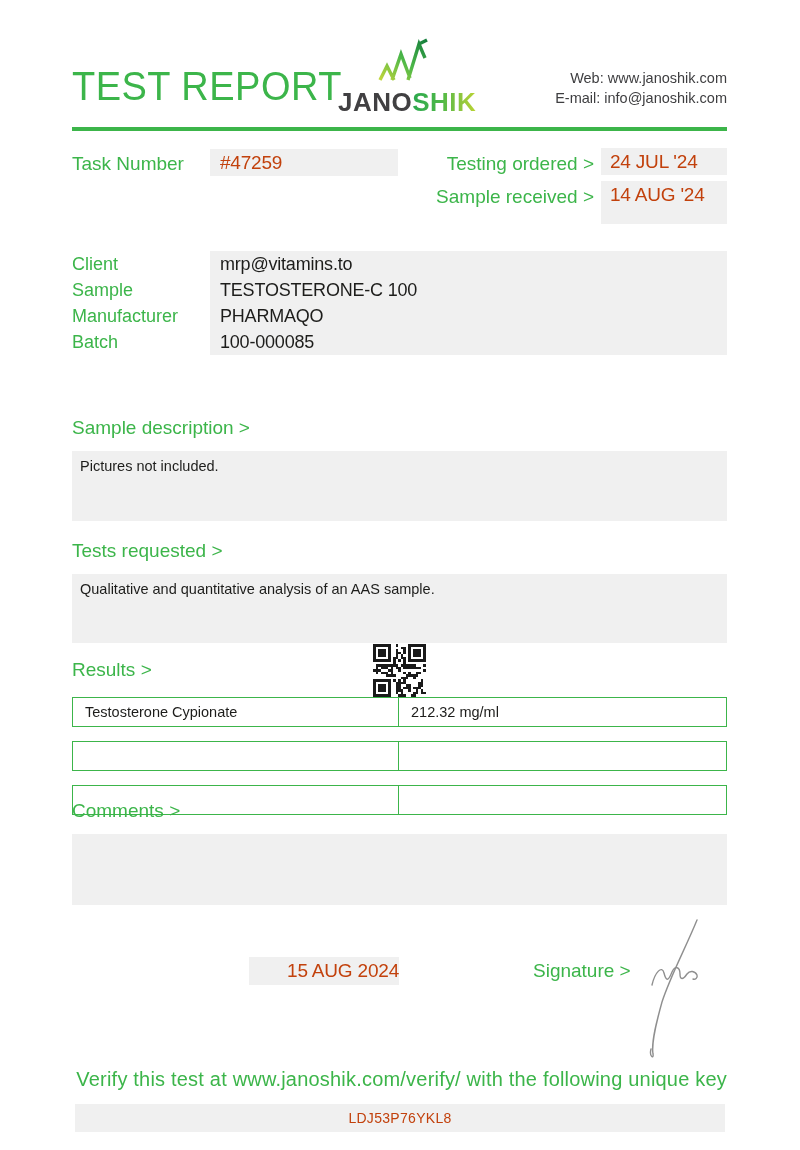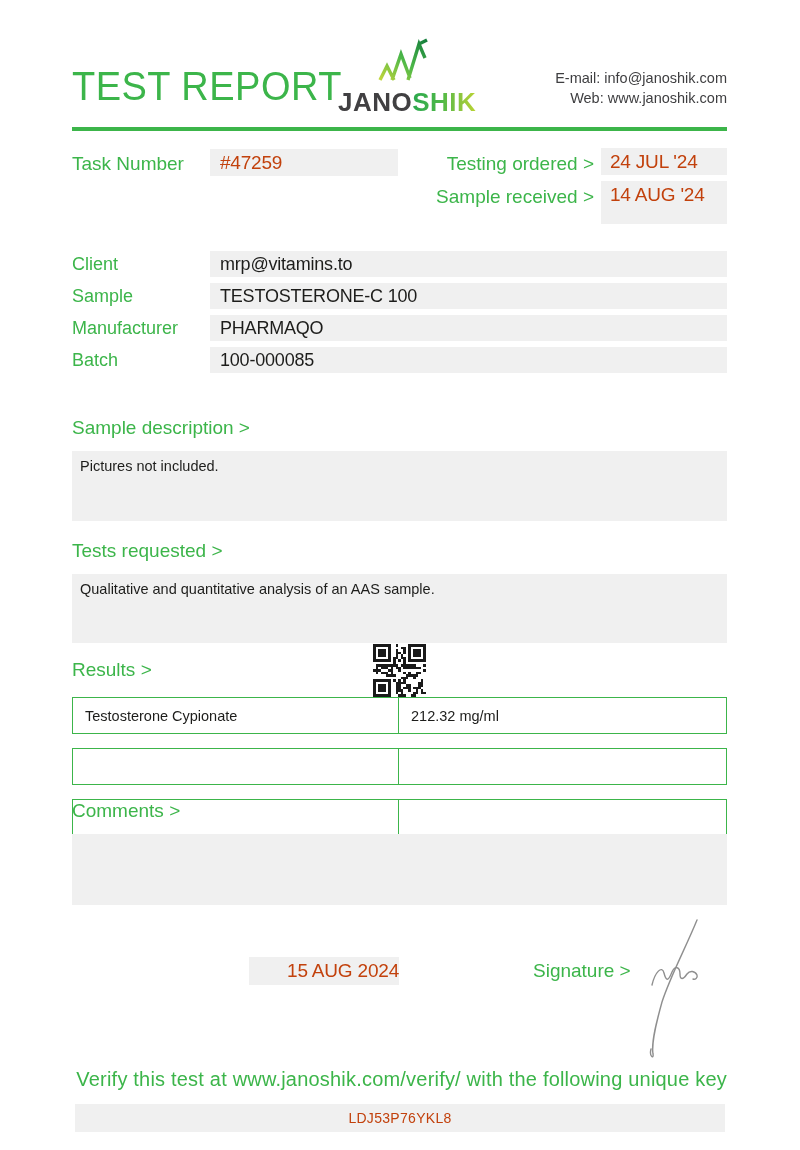--- a/index.html
+++ b/index.html
@@ -92,8 +92,8 @@
   </div>
 
   <div class="contact">
+    <div>Web: www.janoshik.com</div>
     <div>E-mail: info@janoshik.com</div>
-    <div>Web: www.janoshik.com</div>
   </div>
 
   <div class="rule"></div>

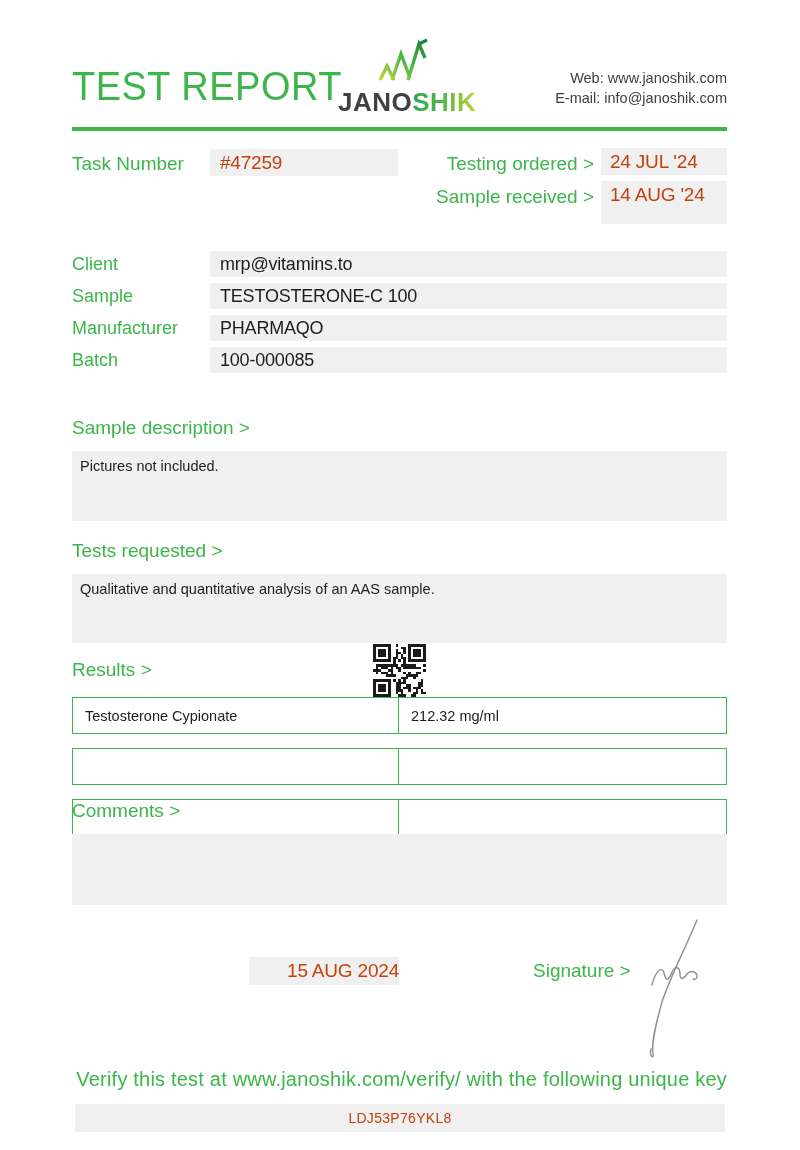--- a/index.html
+++ b/index.html
@@ -33,7 +33,7 @@
 
   
   .details { position: absolute; left: 72px; top: 251px; width: 655px; }
-  .drow { display: flex; align-items: stretch; margin-bottom: 6px; height: 26px; }
+  .drow { display: flex; align-items: stretch; height: 26px; }
   .dlabel { width: 138px; color: #3cb54a; font-size: 18px; line-height: 26px; }
   .dvalue { flex: 1; background: #f0f0f0; color: #1d1d1b; font-size: 18px;
             line-height: 26px; padding-left: 10px; letter-spacing: -0.2px; }

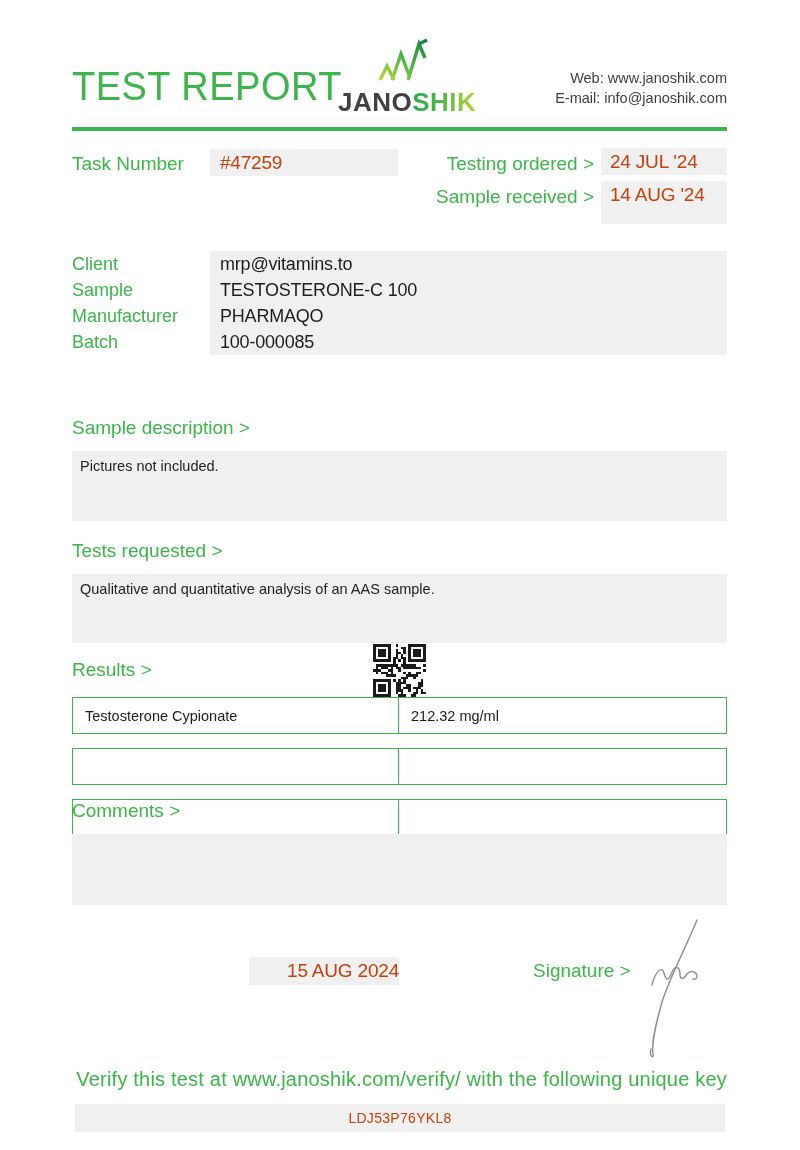--- a/index.html
+++ b/index.html
@@ -51,7 +51,7 @@
 
   
   .rtable { position: absolute; left: 72px; top: 697px; width: 655px; }
-  .rrow { display: flex; border: 1.5px solid #3cb54a; height: 37px; margin-bottom: 14px; background: #fff; }
+  .rrow { display: flex; border: 1.5px solid #3cb54a; height: 30px; margin-bottom: 14px; background: #fff; }
   .rcell-l { width: 326px; border-right: 1.5px solid #3cb54a; font-size: 14.5px; color: #1d1d1b;
              display: flex; align-items: center; padding-left: 12px; }
   .rcell-r { flex: 1; font-size: 14.5px; color: #1d1d1b; display: flex; align-items: center; padding-left: 12px; }

